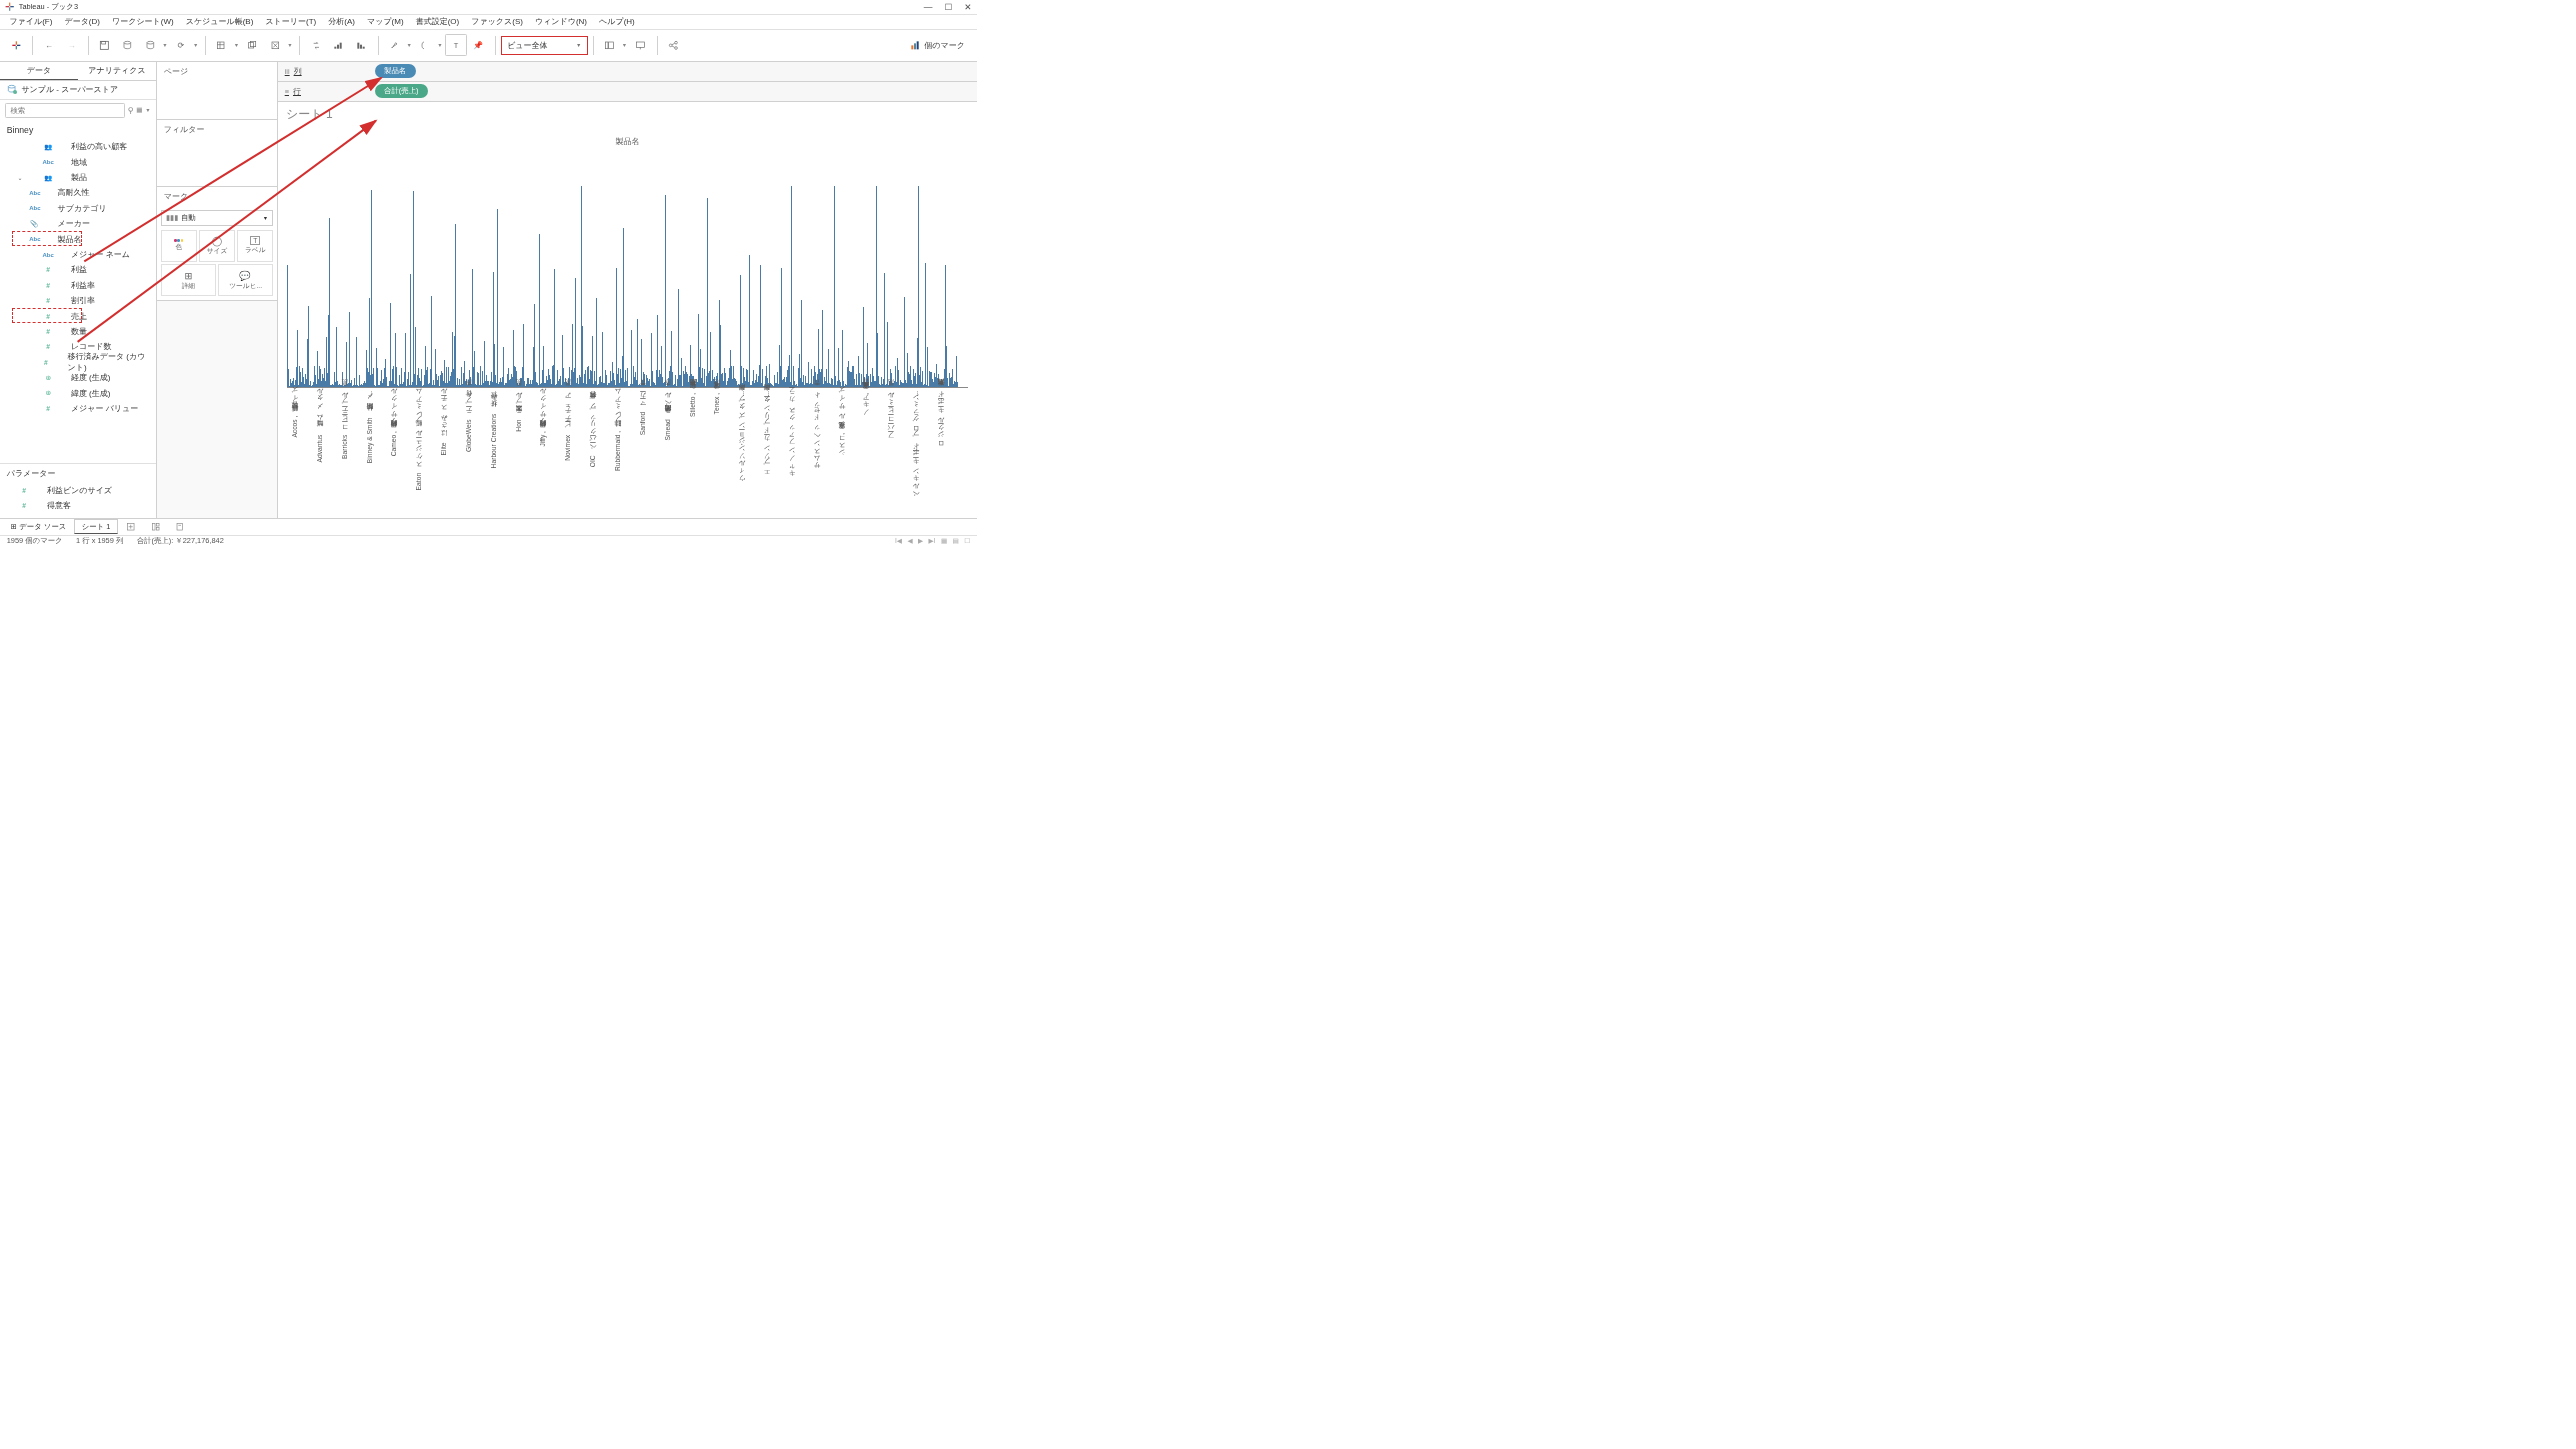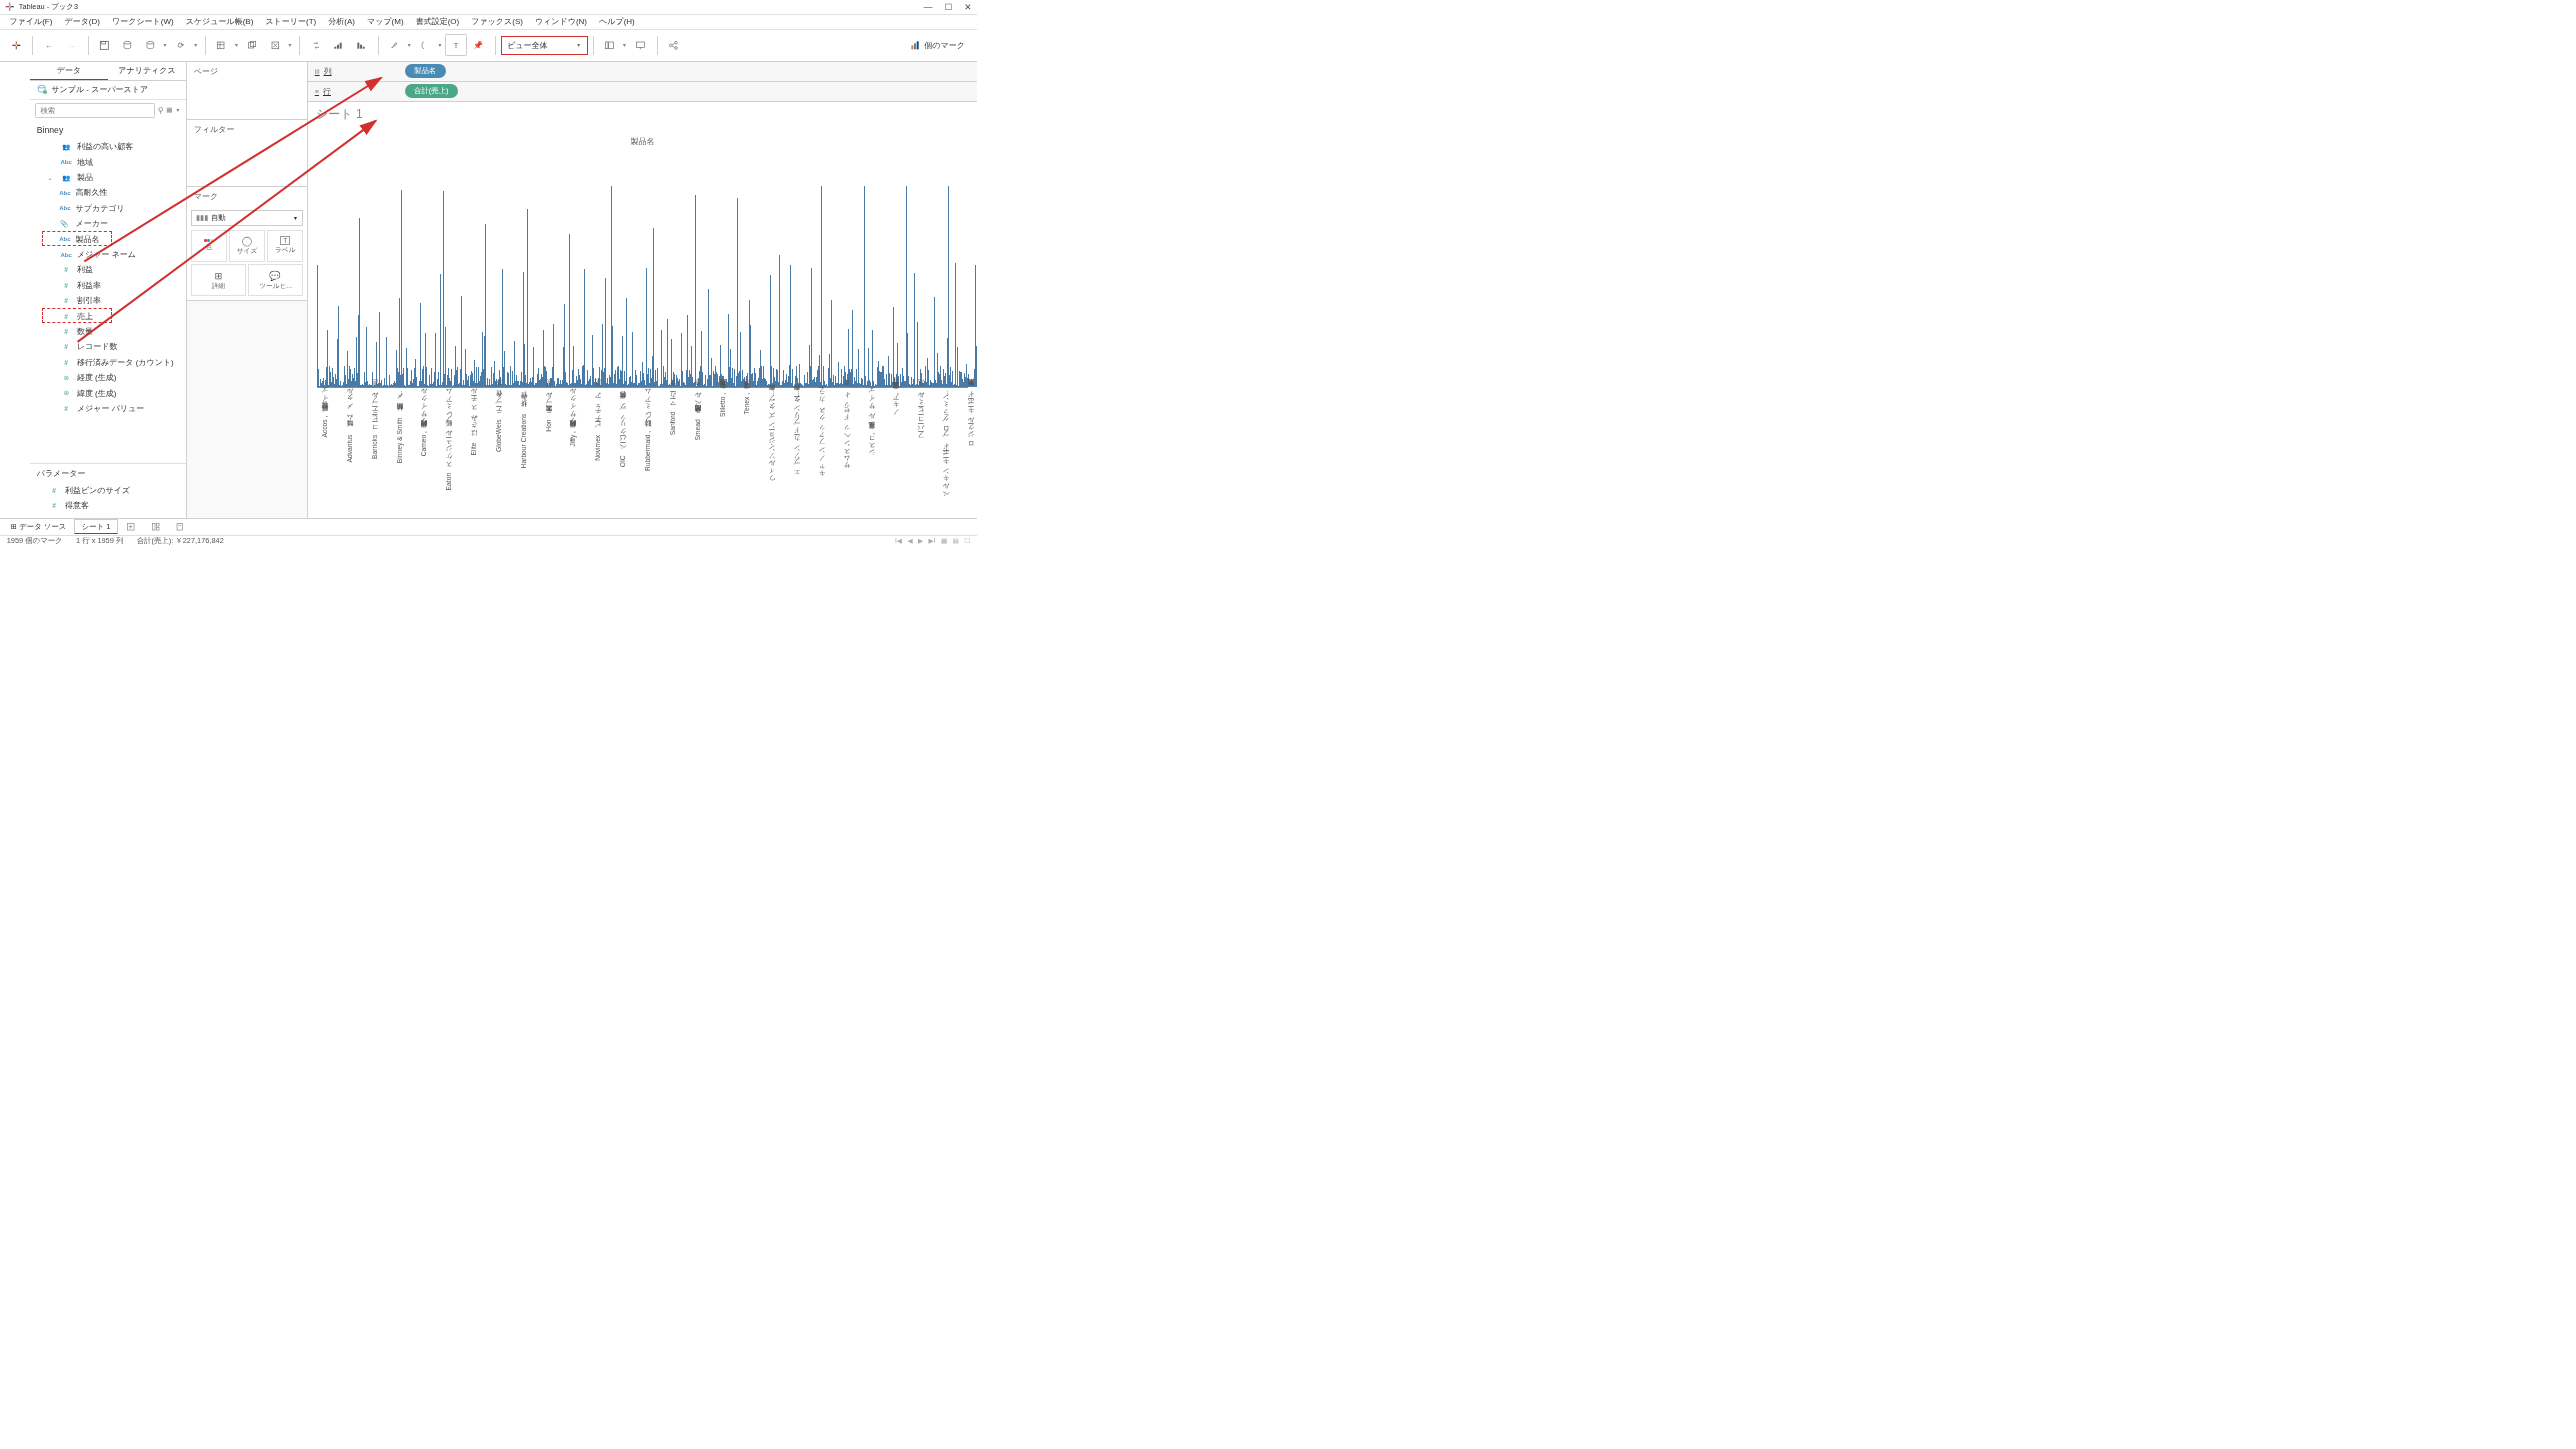--- a/index.html
+++ b/index.html
@@ -25,7 +25,7 @@
 .showme { margin-left: auto; display: flex; align-items: center; gap: 4px; padding: 0 6.7px; }
 
 
-.main { display: flex; height: calc(547px - 14.8px - 14.8px - 32px - 17.4px - 12px); padding-left: 30px; }
+.main { display: flex; height: calc(547px - 14.8px - 14.8px - 32px - 17.4px - 12px); }
 
 
 .sidebar { width: 157px; border-right: 0.7px solid #d0d0d0; display: flex; flex-direction: column; background: #fff; }

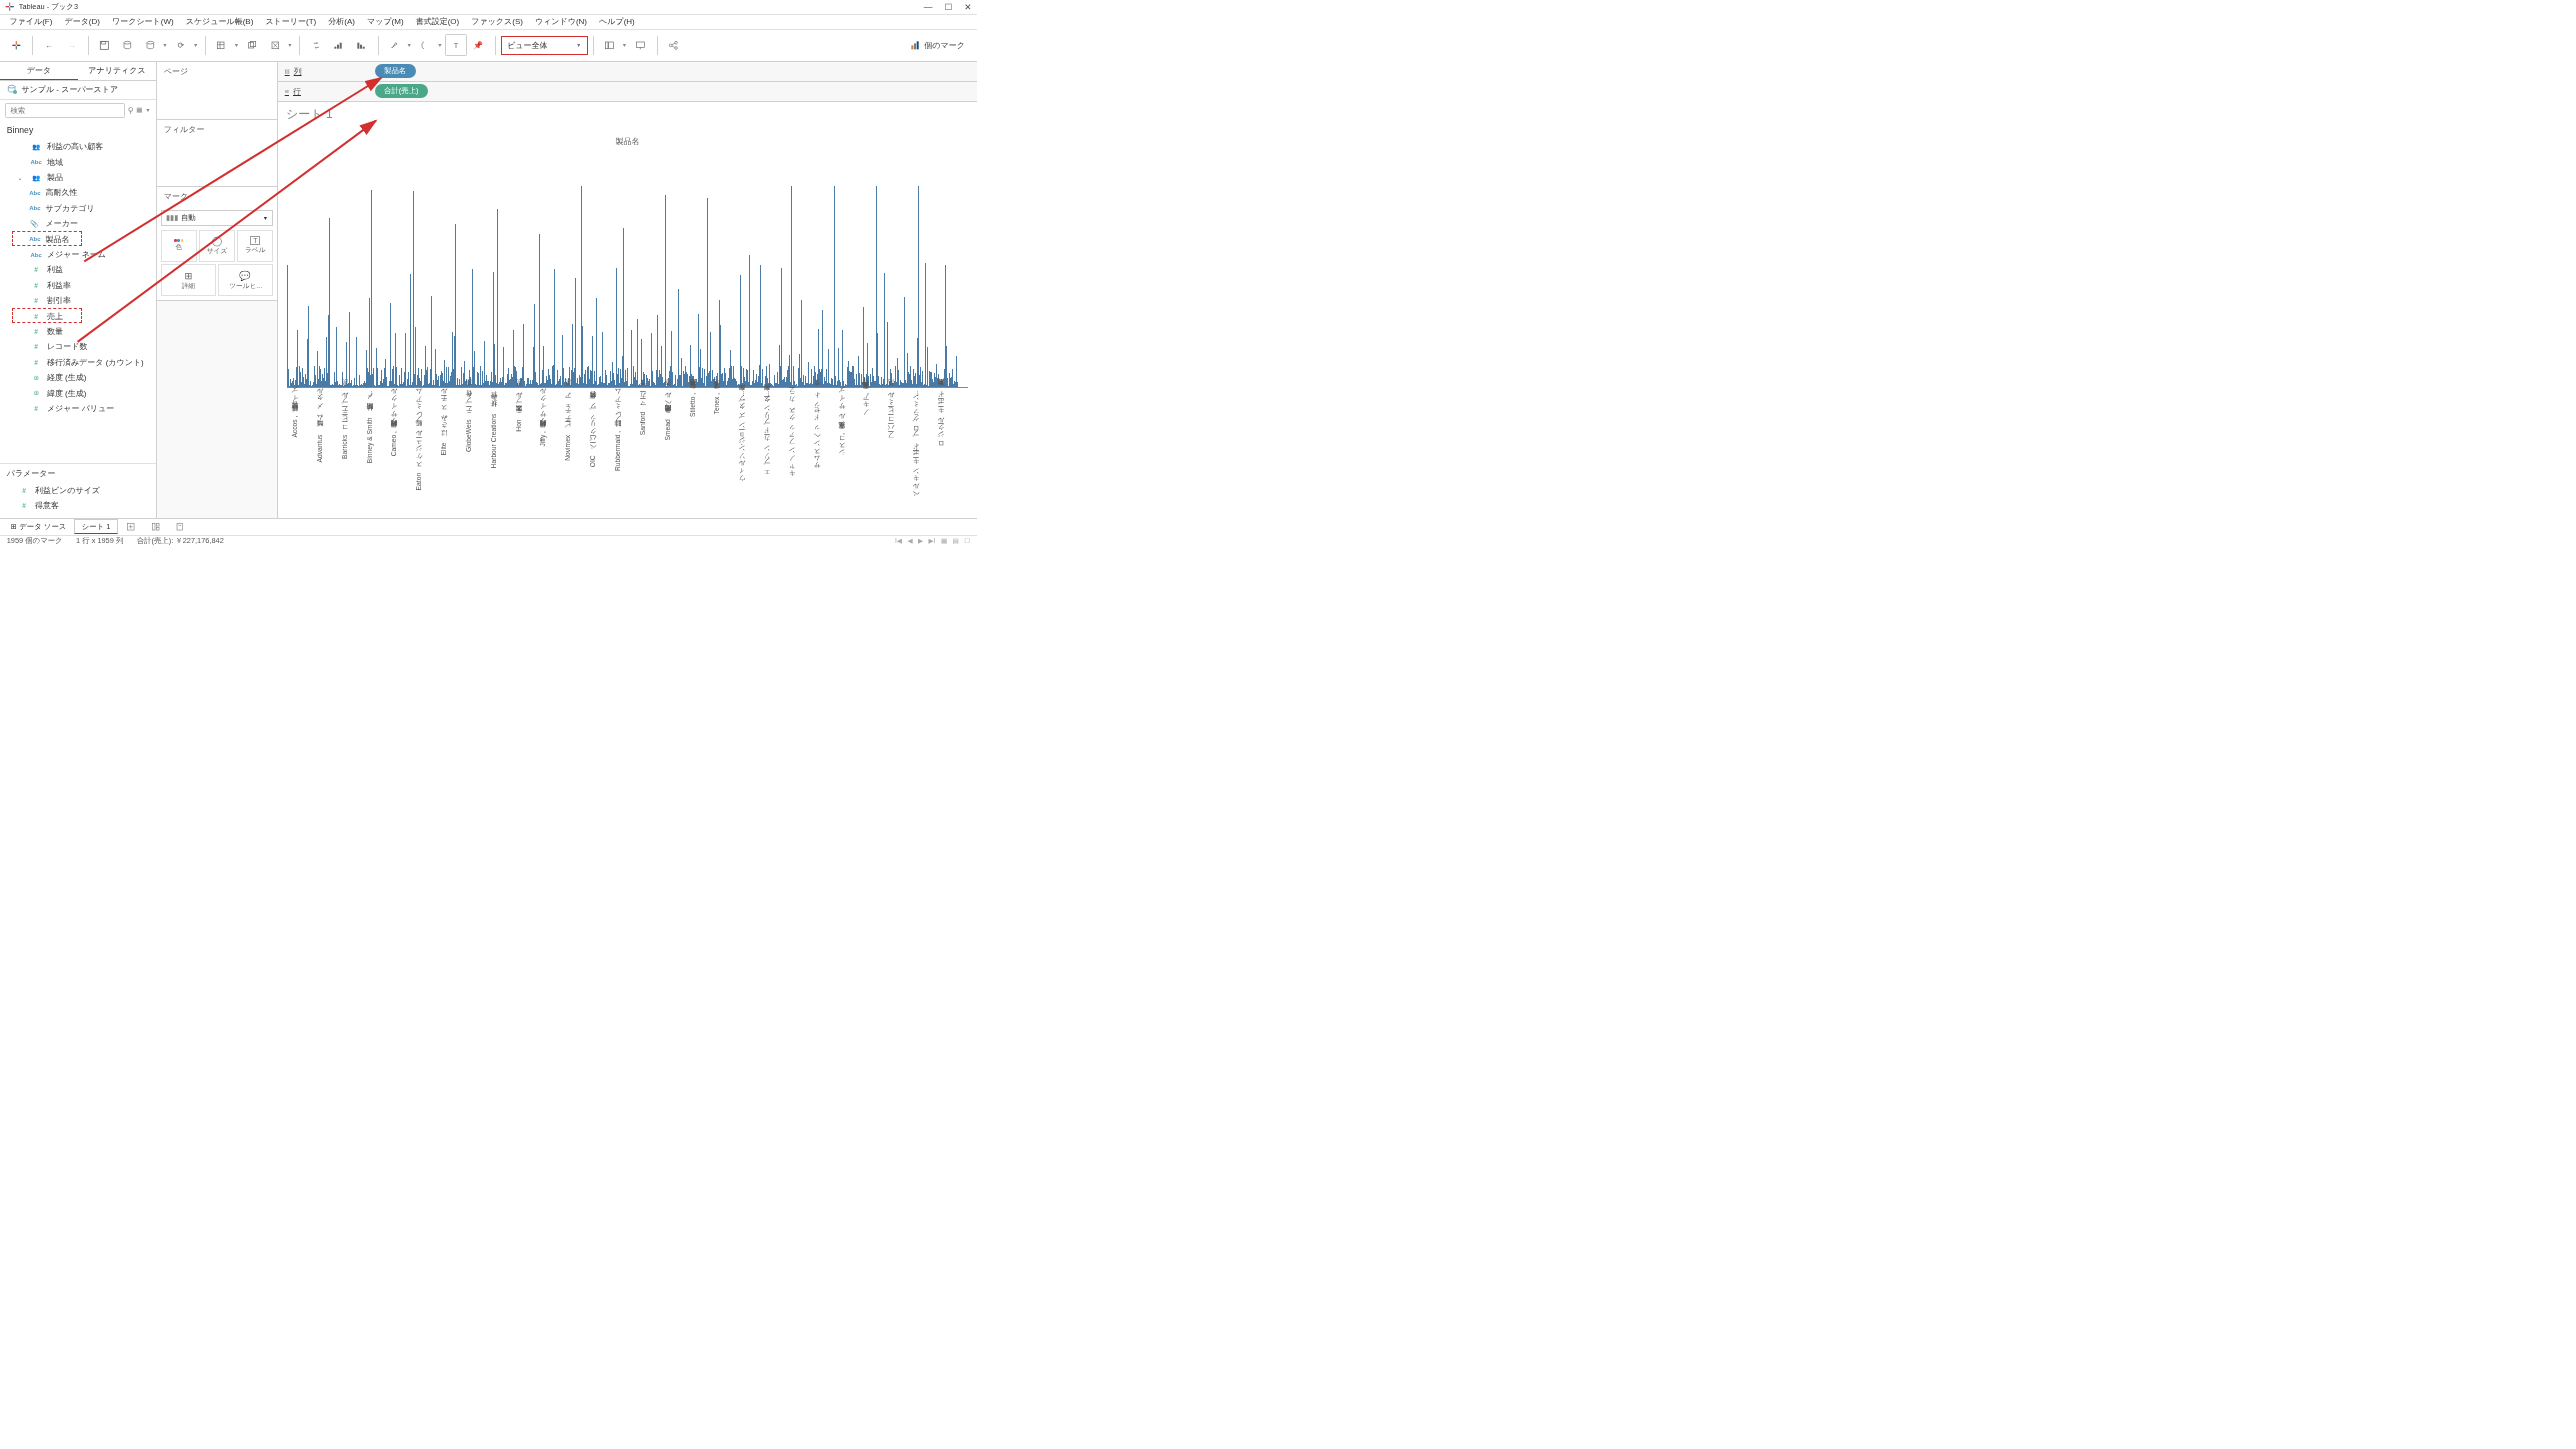--- a/index.html
+++ b/index.html
@@ -37,7 +37,7 @@
 .search-input { flex: 1; height: 14.8px; border: 0.7px solid #ccc; border-radius: 1.3px; padding: 0 4px; font-size: 7.4px; }
 .folders-hdr { padding: 4px 6.7px; font-size: 8.7px; font-weight: 500; }
 .field-list { flex: 1; overflow-y: auto; padding: 0 2.7px; }
-.field-item { height: 15.4px; display: flex; align-items: center; padding: 0 4px; font-size: 8px; gap: 4px; position: relative; }
+.field-item { height: 15.4px; display: flex; align-items: center; padding: 0 4px; font-size: 8px; gap: 16px; position: relative; }
 .field-item .ficon { width: 13.4px; text-align: center; font-size: 6.7px; }
 .field-item.indent1 { padding-left: 14.8px; }
 .field-item.indent2 { padding-left: 25.5px; }

